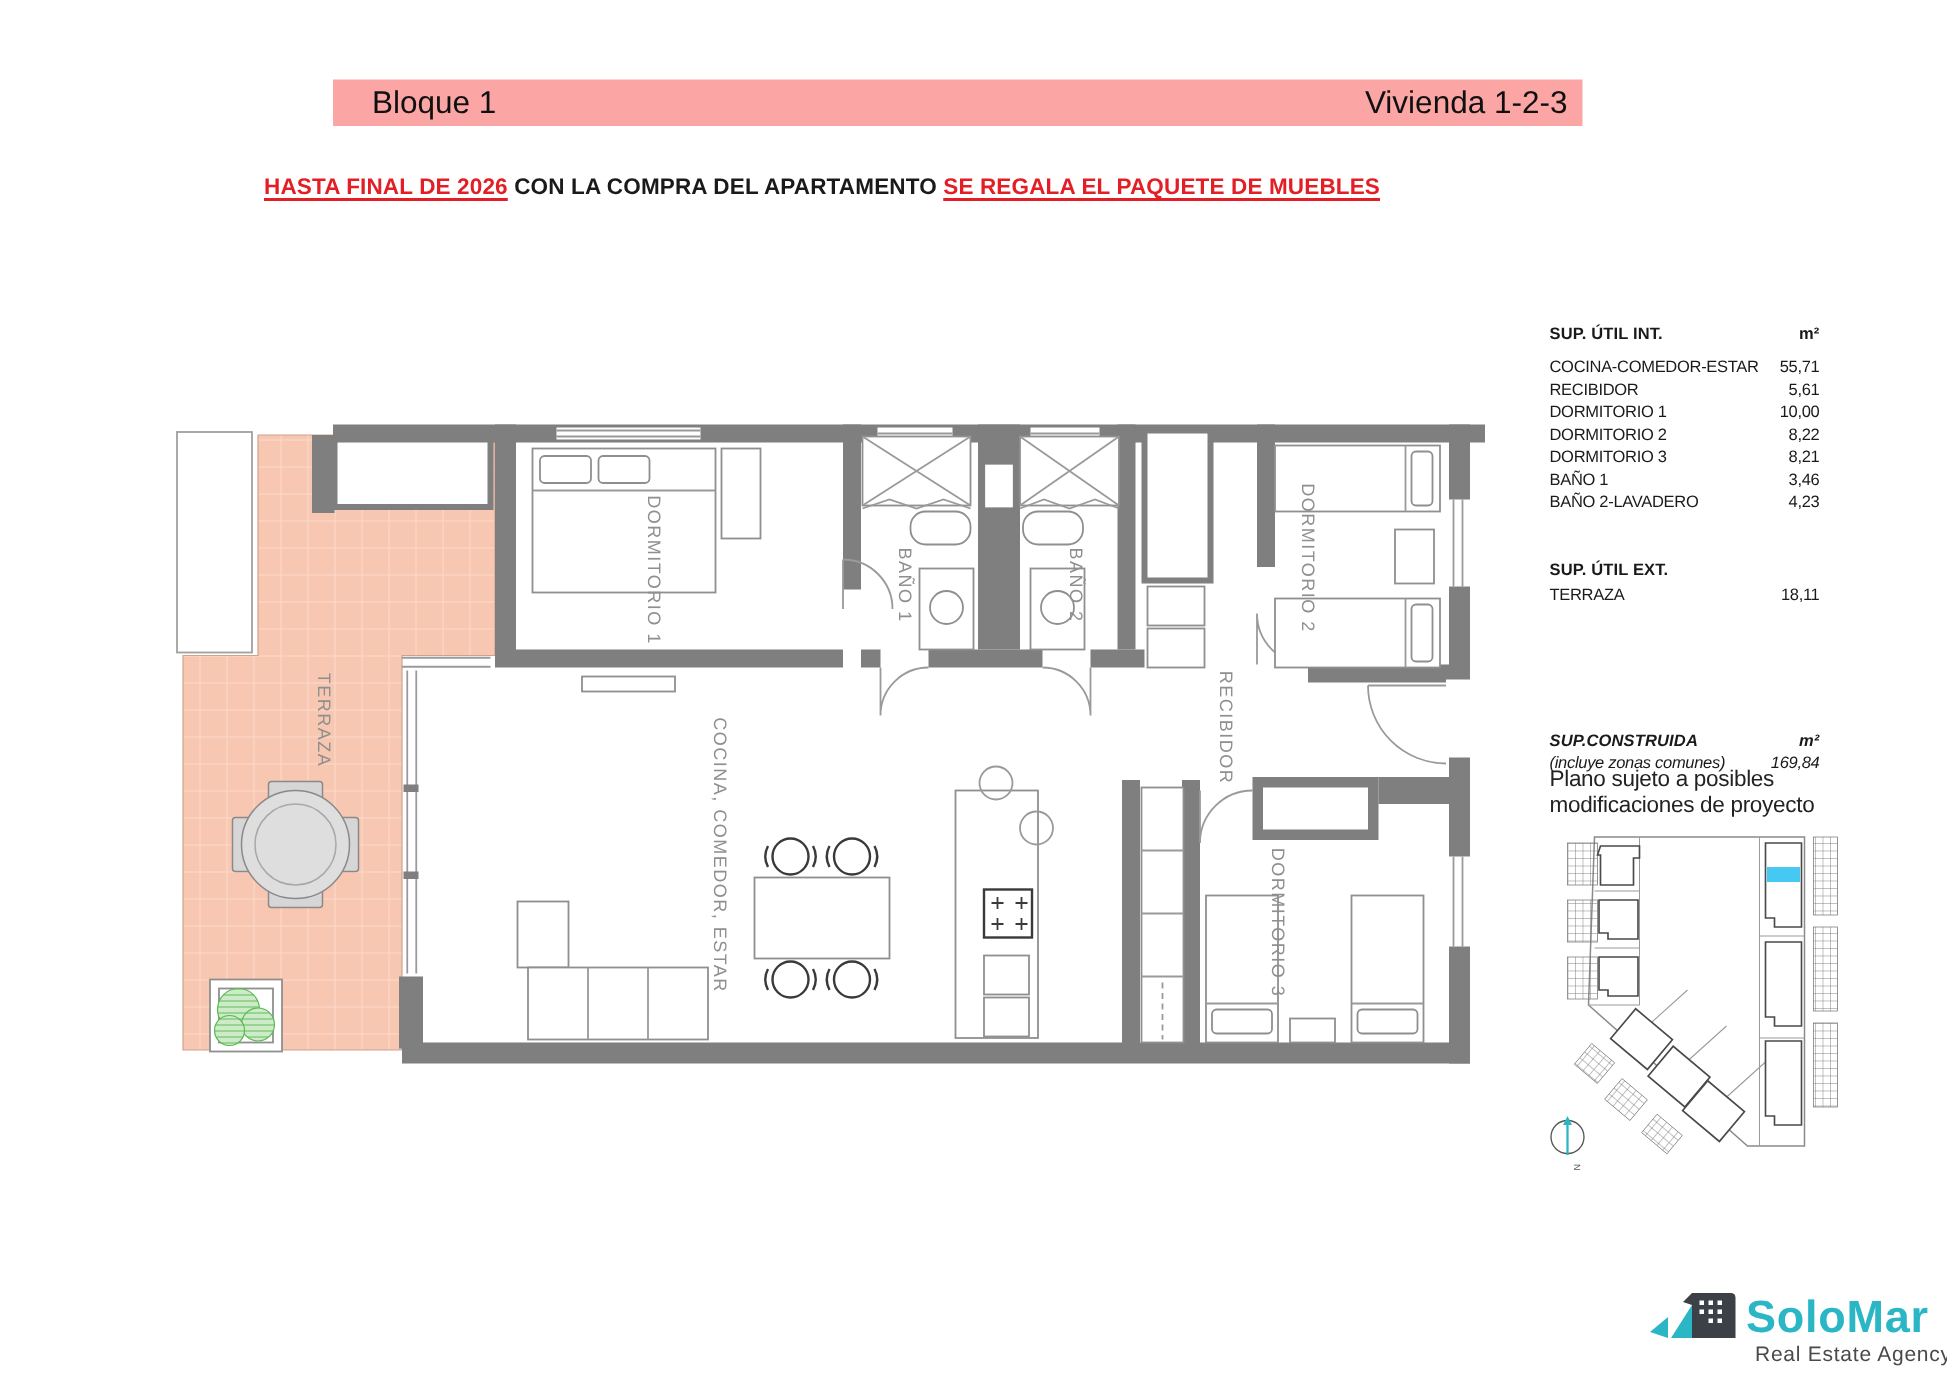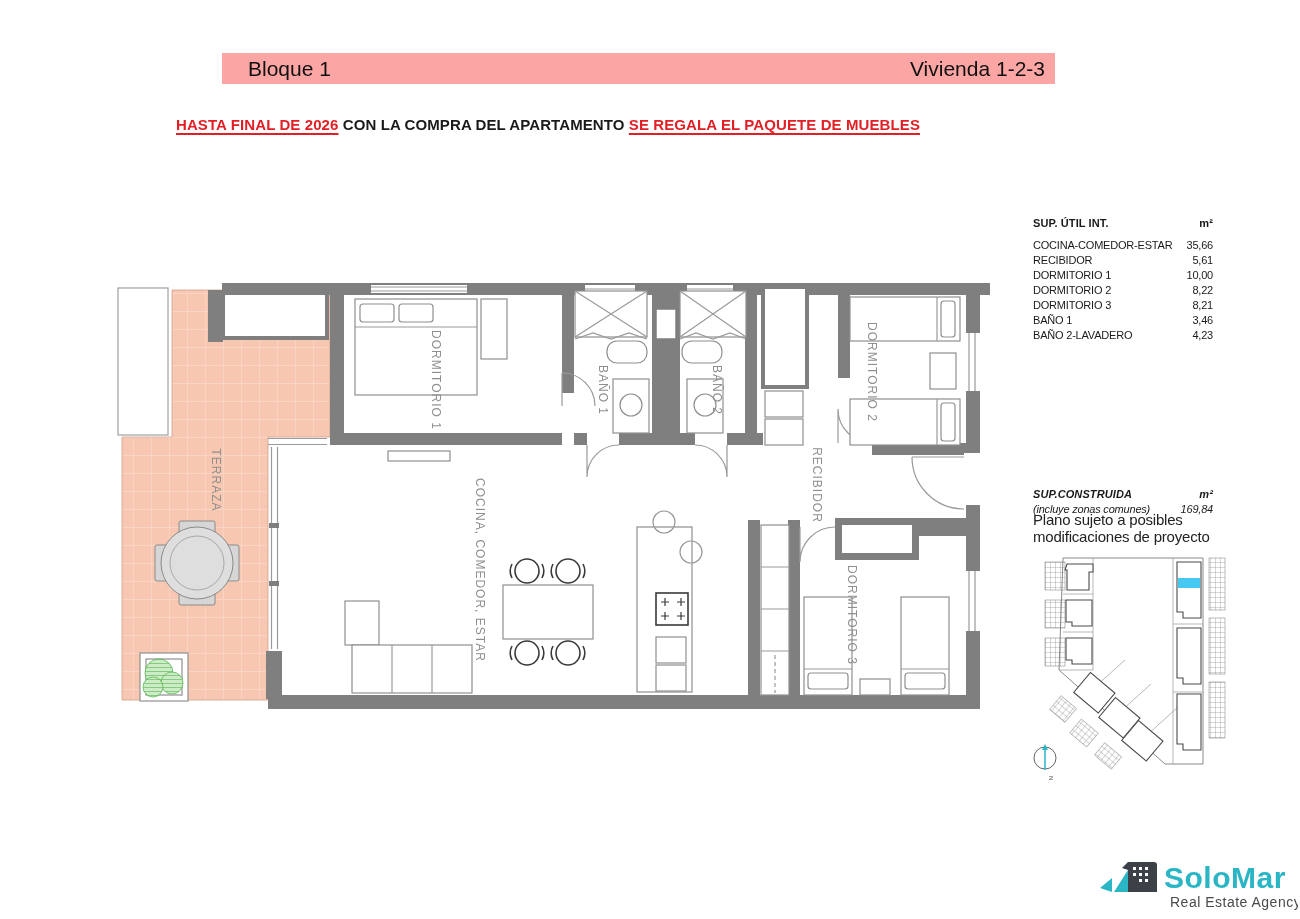--- a/index.html
+++ b/index.html
@@ -247,7 +247,7 @@
     <div style="height:7px"></div>
     <div class="arow">
         <span>COCINA-COMEDOR-ESTAR</span>
-        <span class="val">35,66</span>
+        <span class="val">55,71</span>
       </div>
     <div class="arow">
         <span>RECIBIDOR</span>

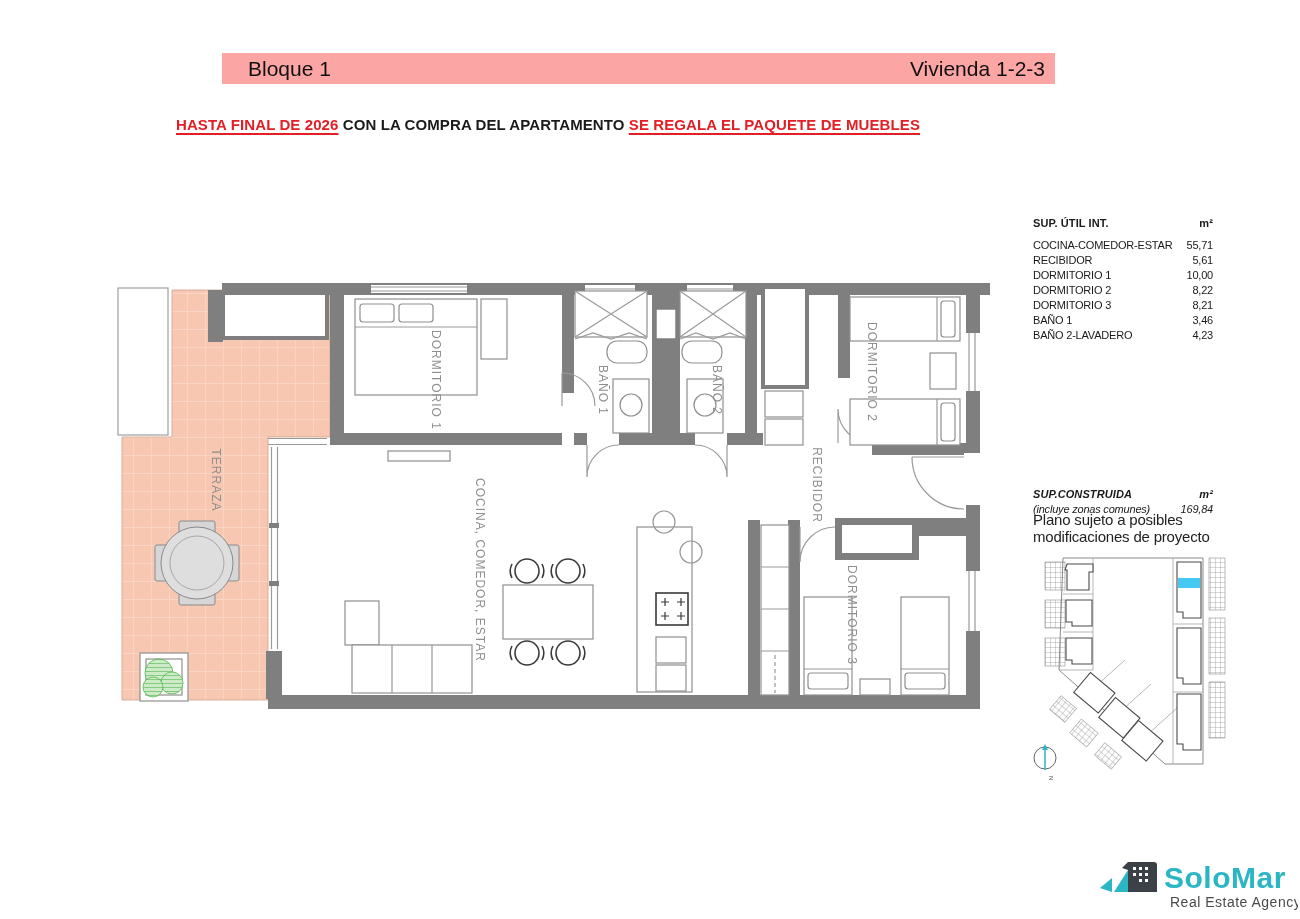--- a/index.html
+++ b/index.html
@@ -275,6 +275,17 @@
       </div>
   </div>
 
+  <div class="areas" style="top:373px;">
+    <div class="arow head">
+        <span class="lbl b">SUP. ÚTIL EXT.</span>
+        <span class="val"></span>
+      </div>
+    <div style="height:2px"></div>
+    <div class="arow">
+        <span>TERRAZA</span>
+        <span class="val">18,11</span>
+      </div>
+  </div>
 
   <div class="areas" style="top:487px;font-style:italic;">
     <div class="arow head">

